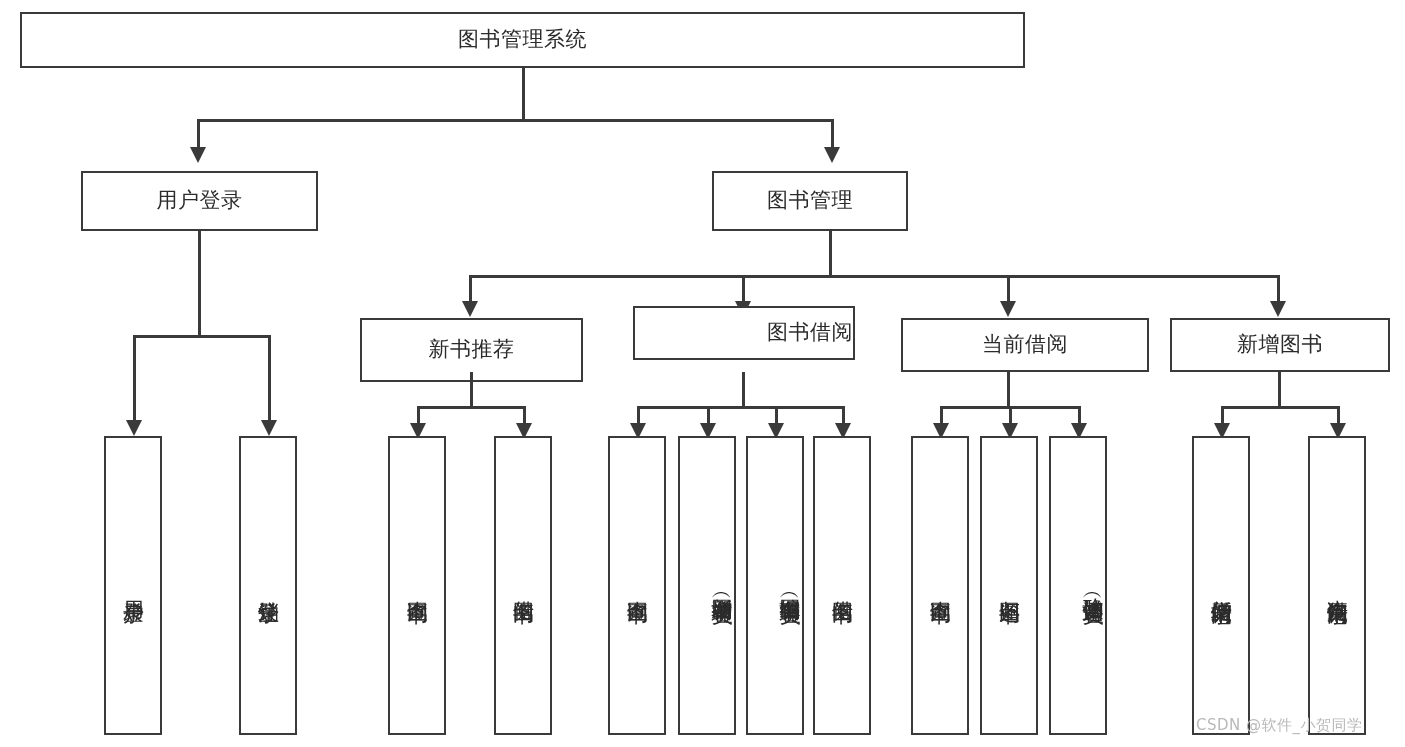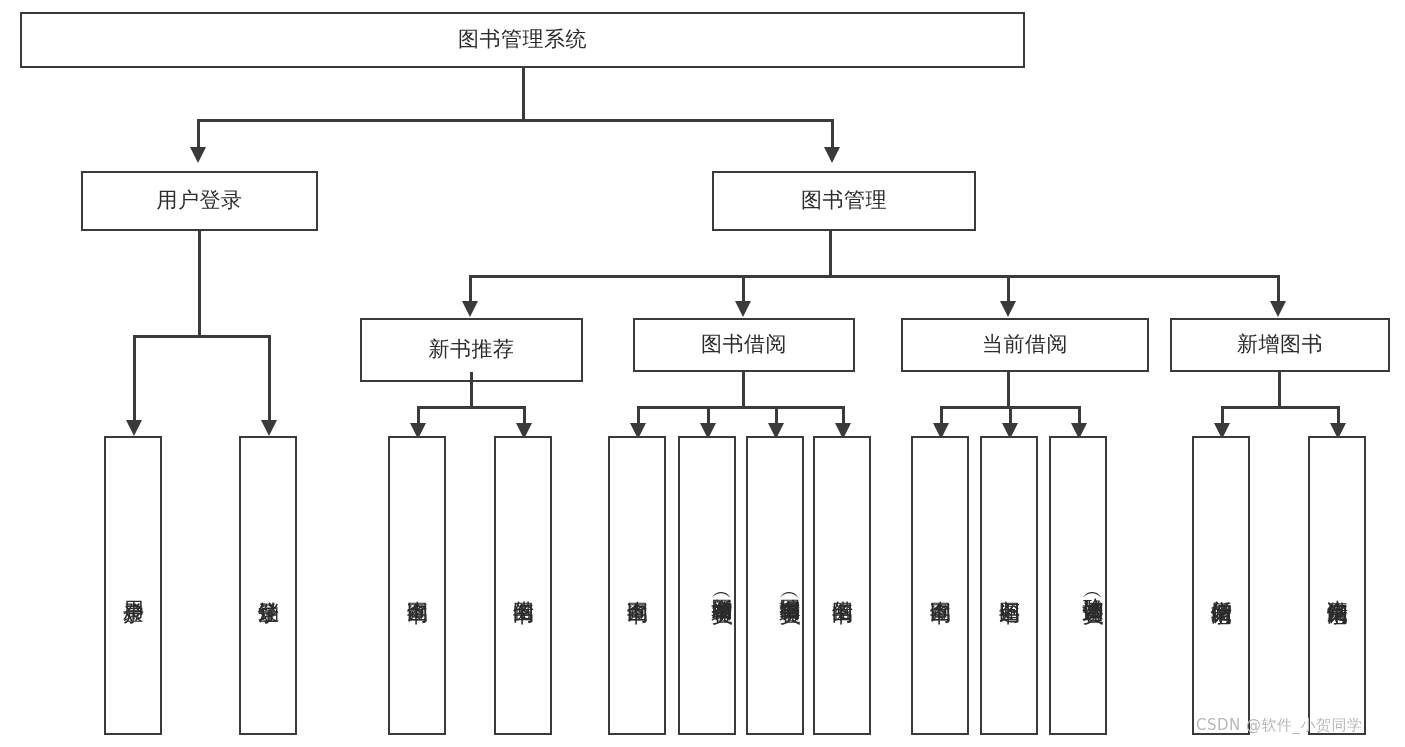--- a/index.html
+++ b/index.html
@@ -99,7 +99,7 @@
   <div class="node horiz" style="left:81px; top:171px; width:237px; height:60px;">
     <span>用户登录</span>
   </div>
-  <div class="node horiz" style="left:712px; top:171px; width:264px; height:60px;">
+  <div class="node horiz" style="left:712px; top:171px; width:196px; height:60px;">
     <span>图书管理</span>
   </div>
 

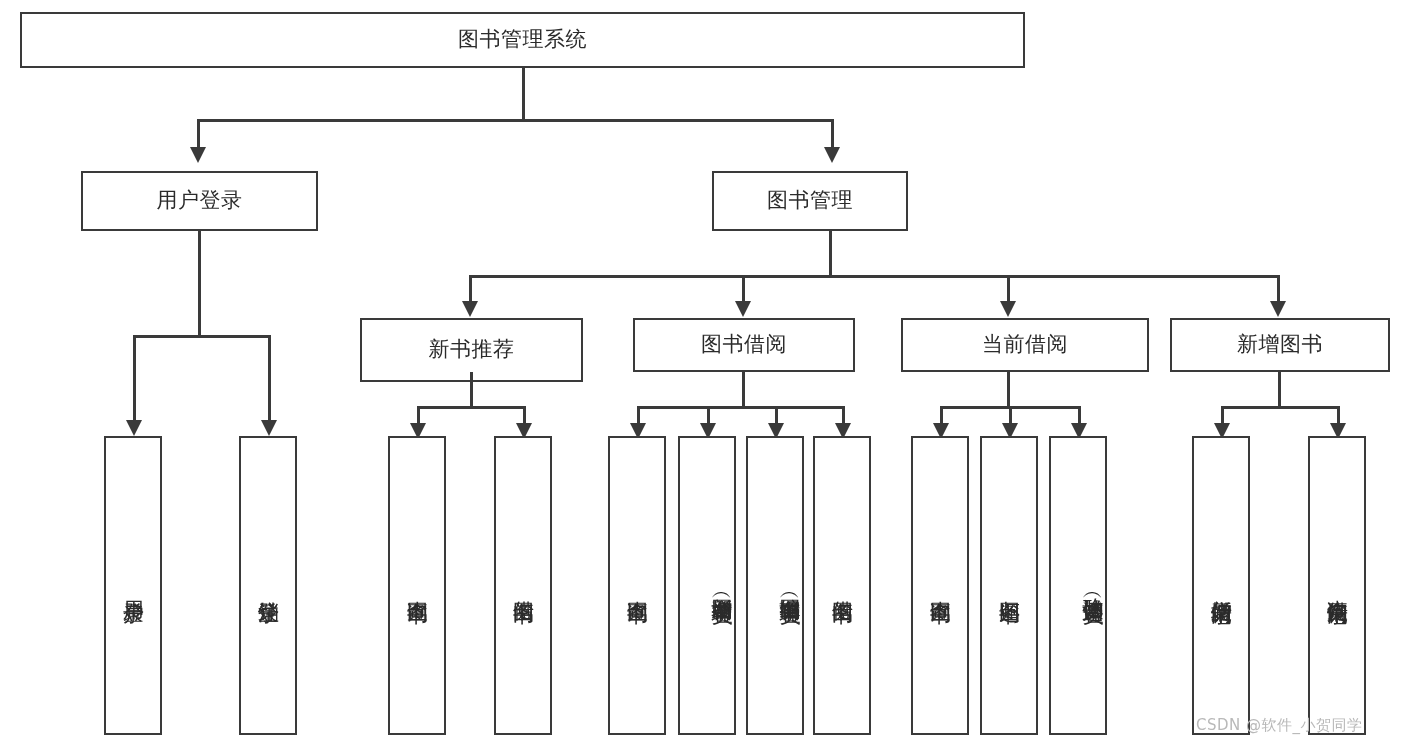--- a/index.html
+++ b/index.html
@@ -124,7 +124,7 @@
   <div class="node horiz" style="left:360px; top:318px; width:223px; height:64px;">
     <span>新书推荐</span>
   </div>
-  <div class="node horiz" style="left:633px; top:318px; width:222px; height:54px;">
+  <div class="node horiz" style="left:633px; top:306px; width:222px; height:54px;justify-content:flex-end;">
     <span>图书借阅</span>
   </div>
   <div class="node horiz" style="left:901px; top:318px; width:248px; height:54px;">

